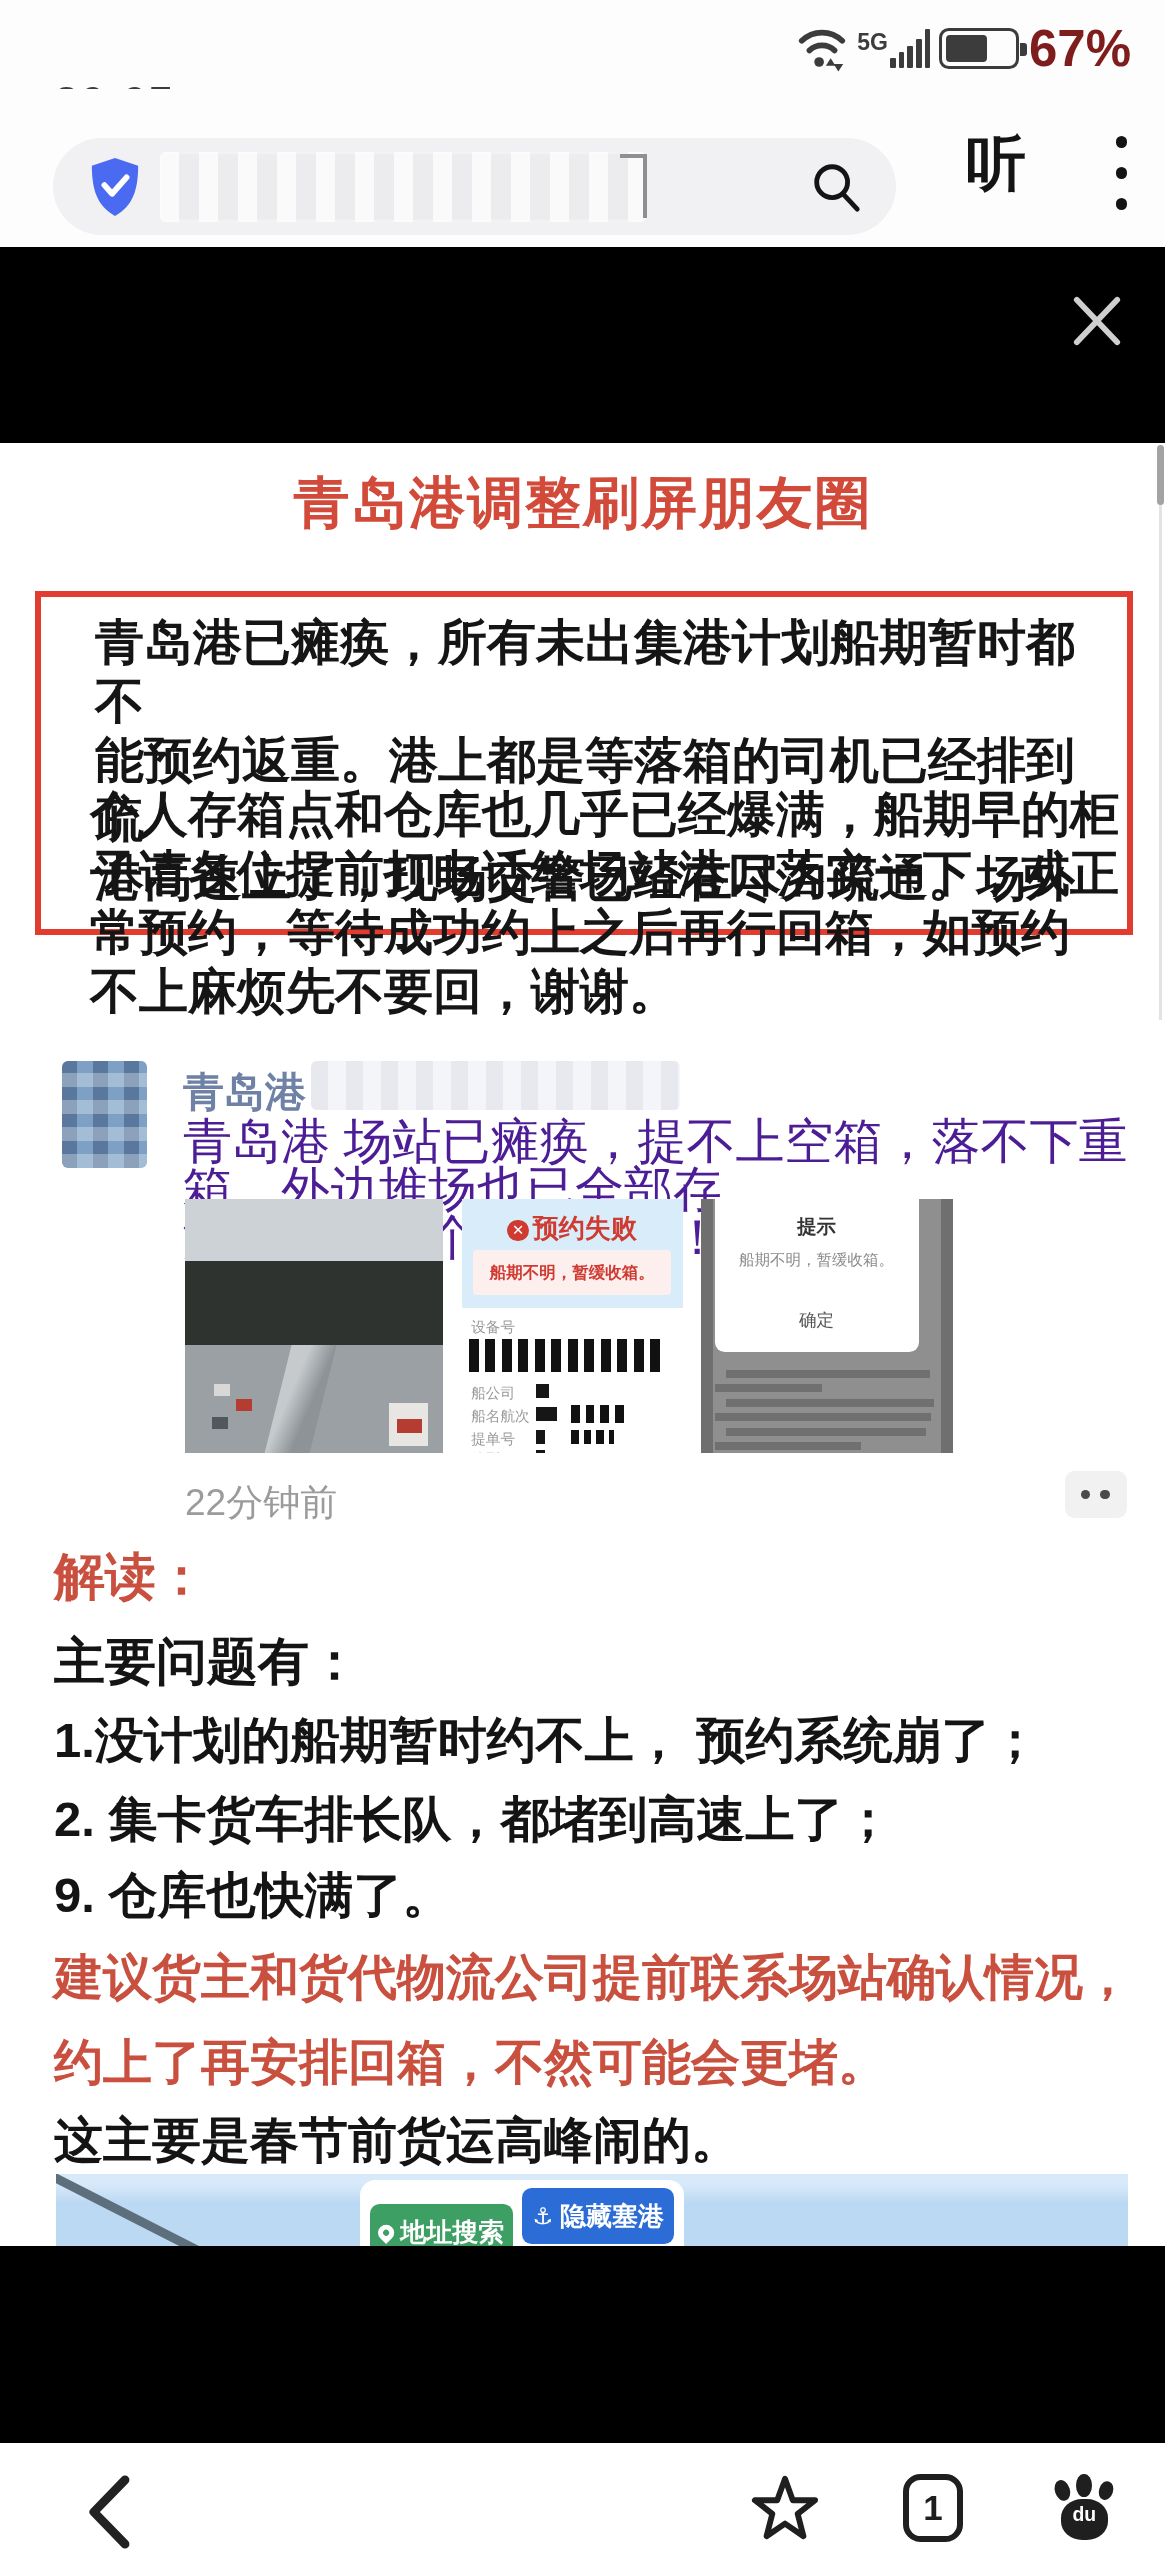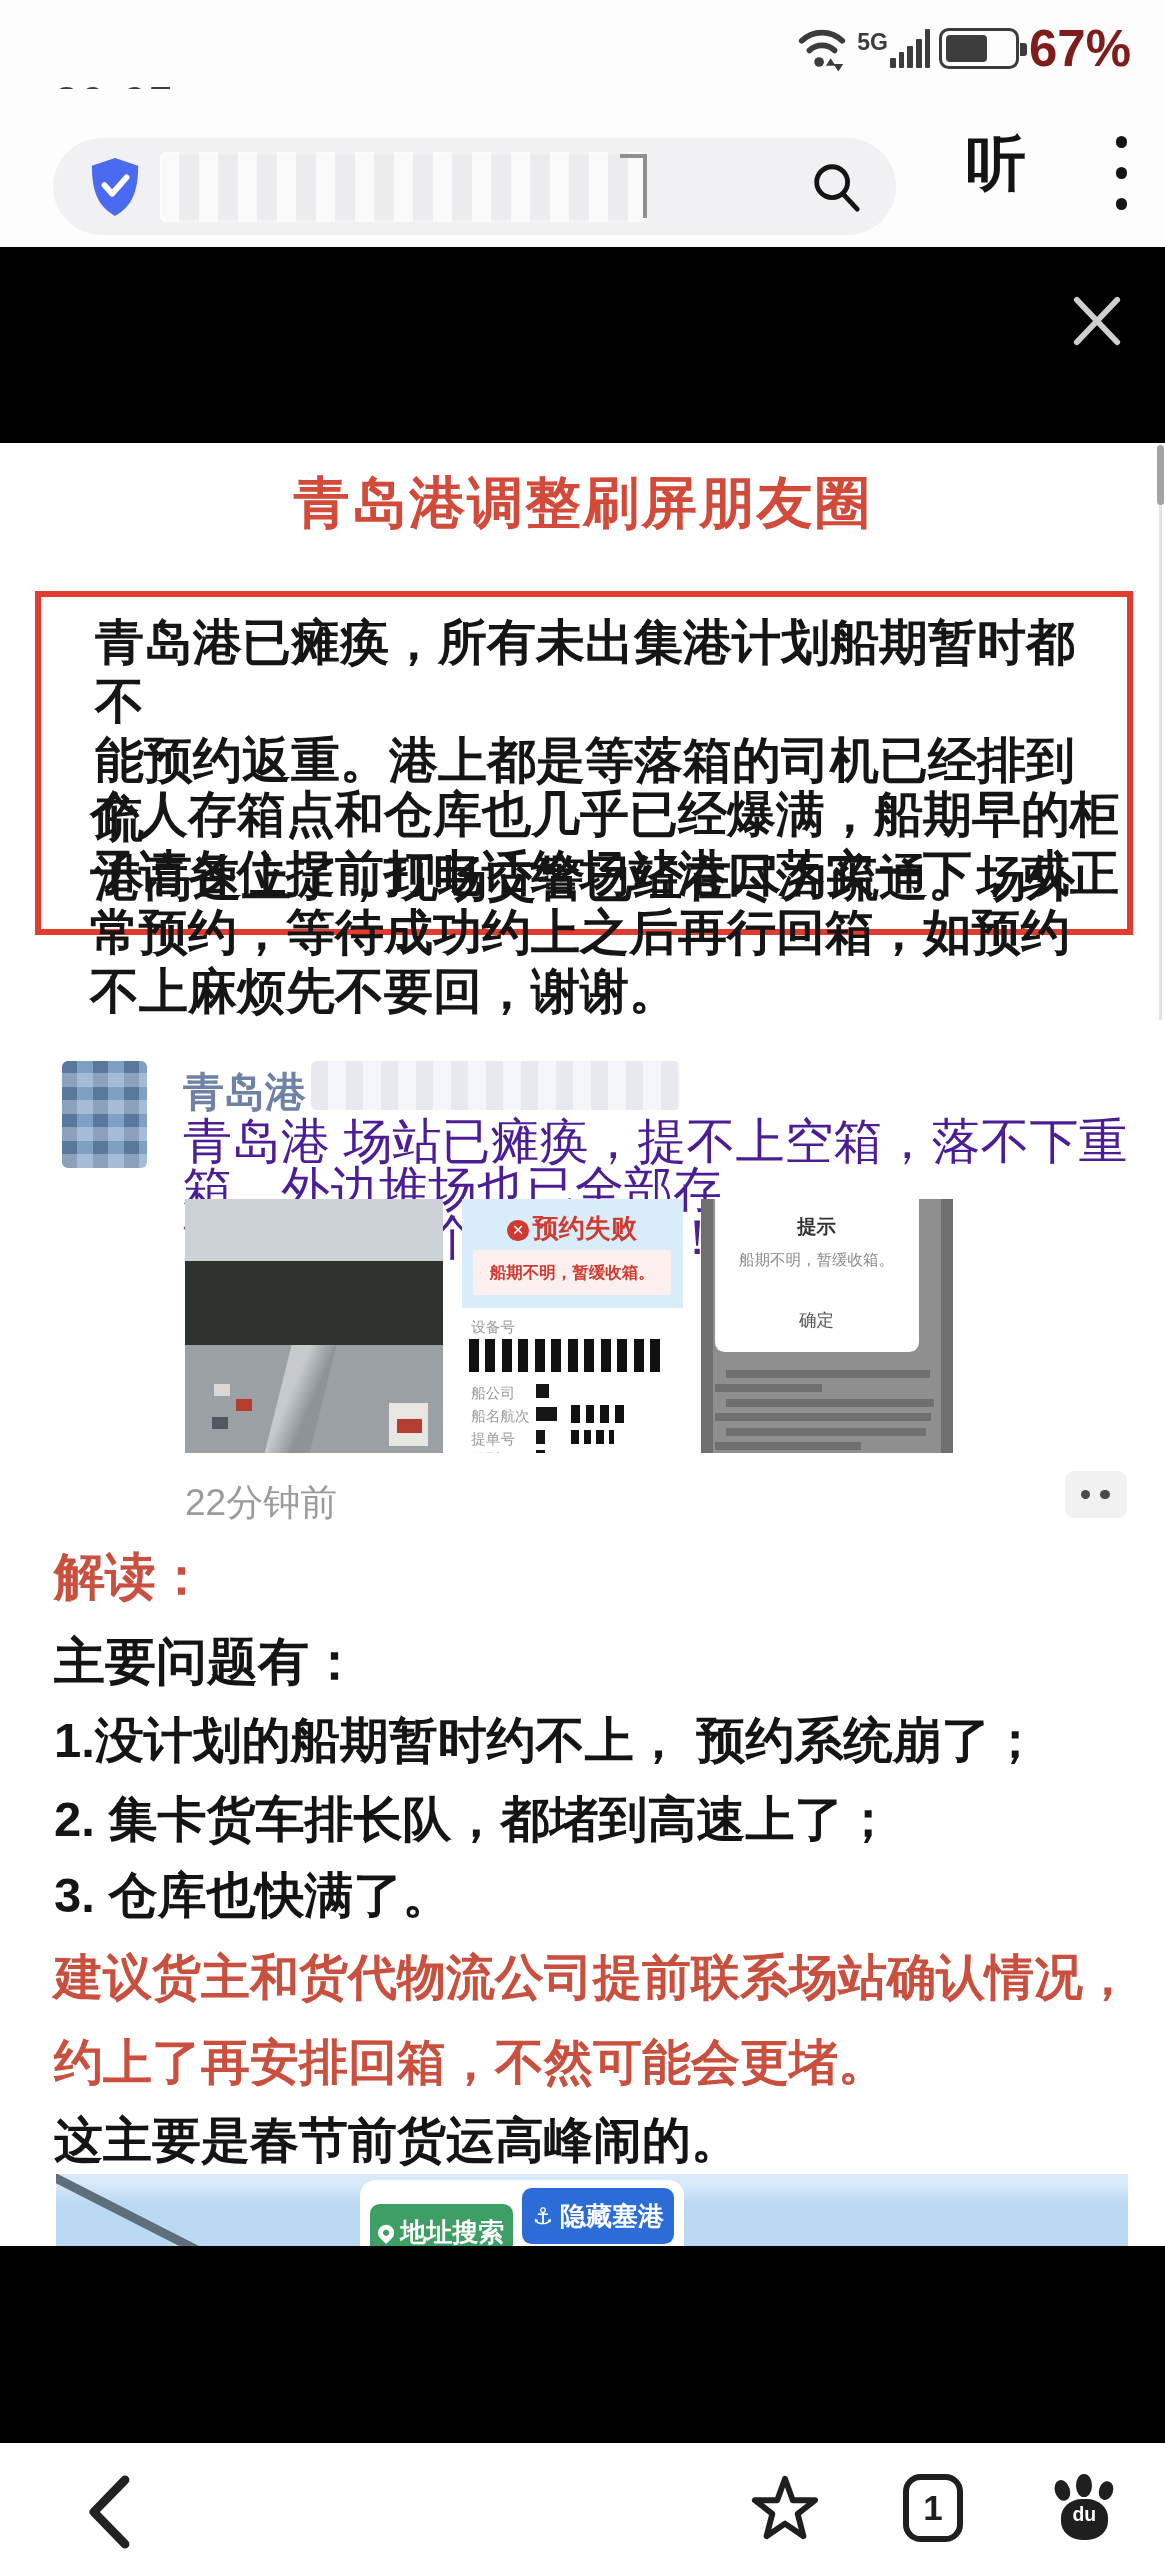--- a/index.html
+++ b/index.html
@@ -252,7 +252,7 @@
     <div class="ana" style="top:1185px;font-size:51px">主要问题有：</div>
     <div class="ana" style="top:1265px">1.没计划的船期暂时约不上， 预约系统崩了；</div>
     <div class="ana" style="top:1344px">2. 集卡货车排长队，都堵到高速上了；</div>
-    <div class="ana" style="top:1420px">3. 仓库也快满了。</div>
+    <div class="ana" style="top:1420px">9. 仓库也快满了。</div>
     <div class="ana red" style="top:1502px">建议货主和货代物流公司提前联系场站确认情况，</div>
     <div class="ana red" style="top:1587px">约上了再安排回箱，不然可能会更堵。</div>
     <div class="ana" style="top:1665px">这主要是春节前货运高峰闹的。</div>

